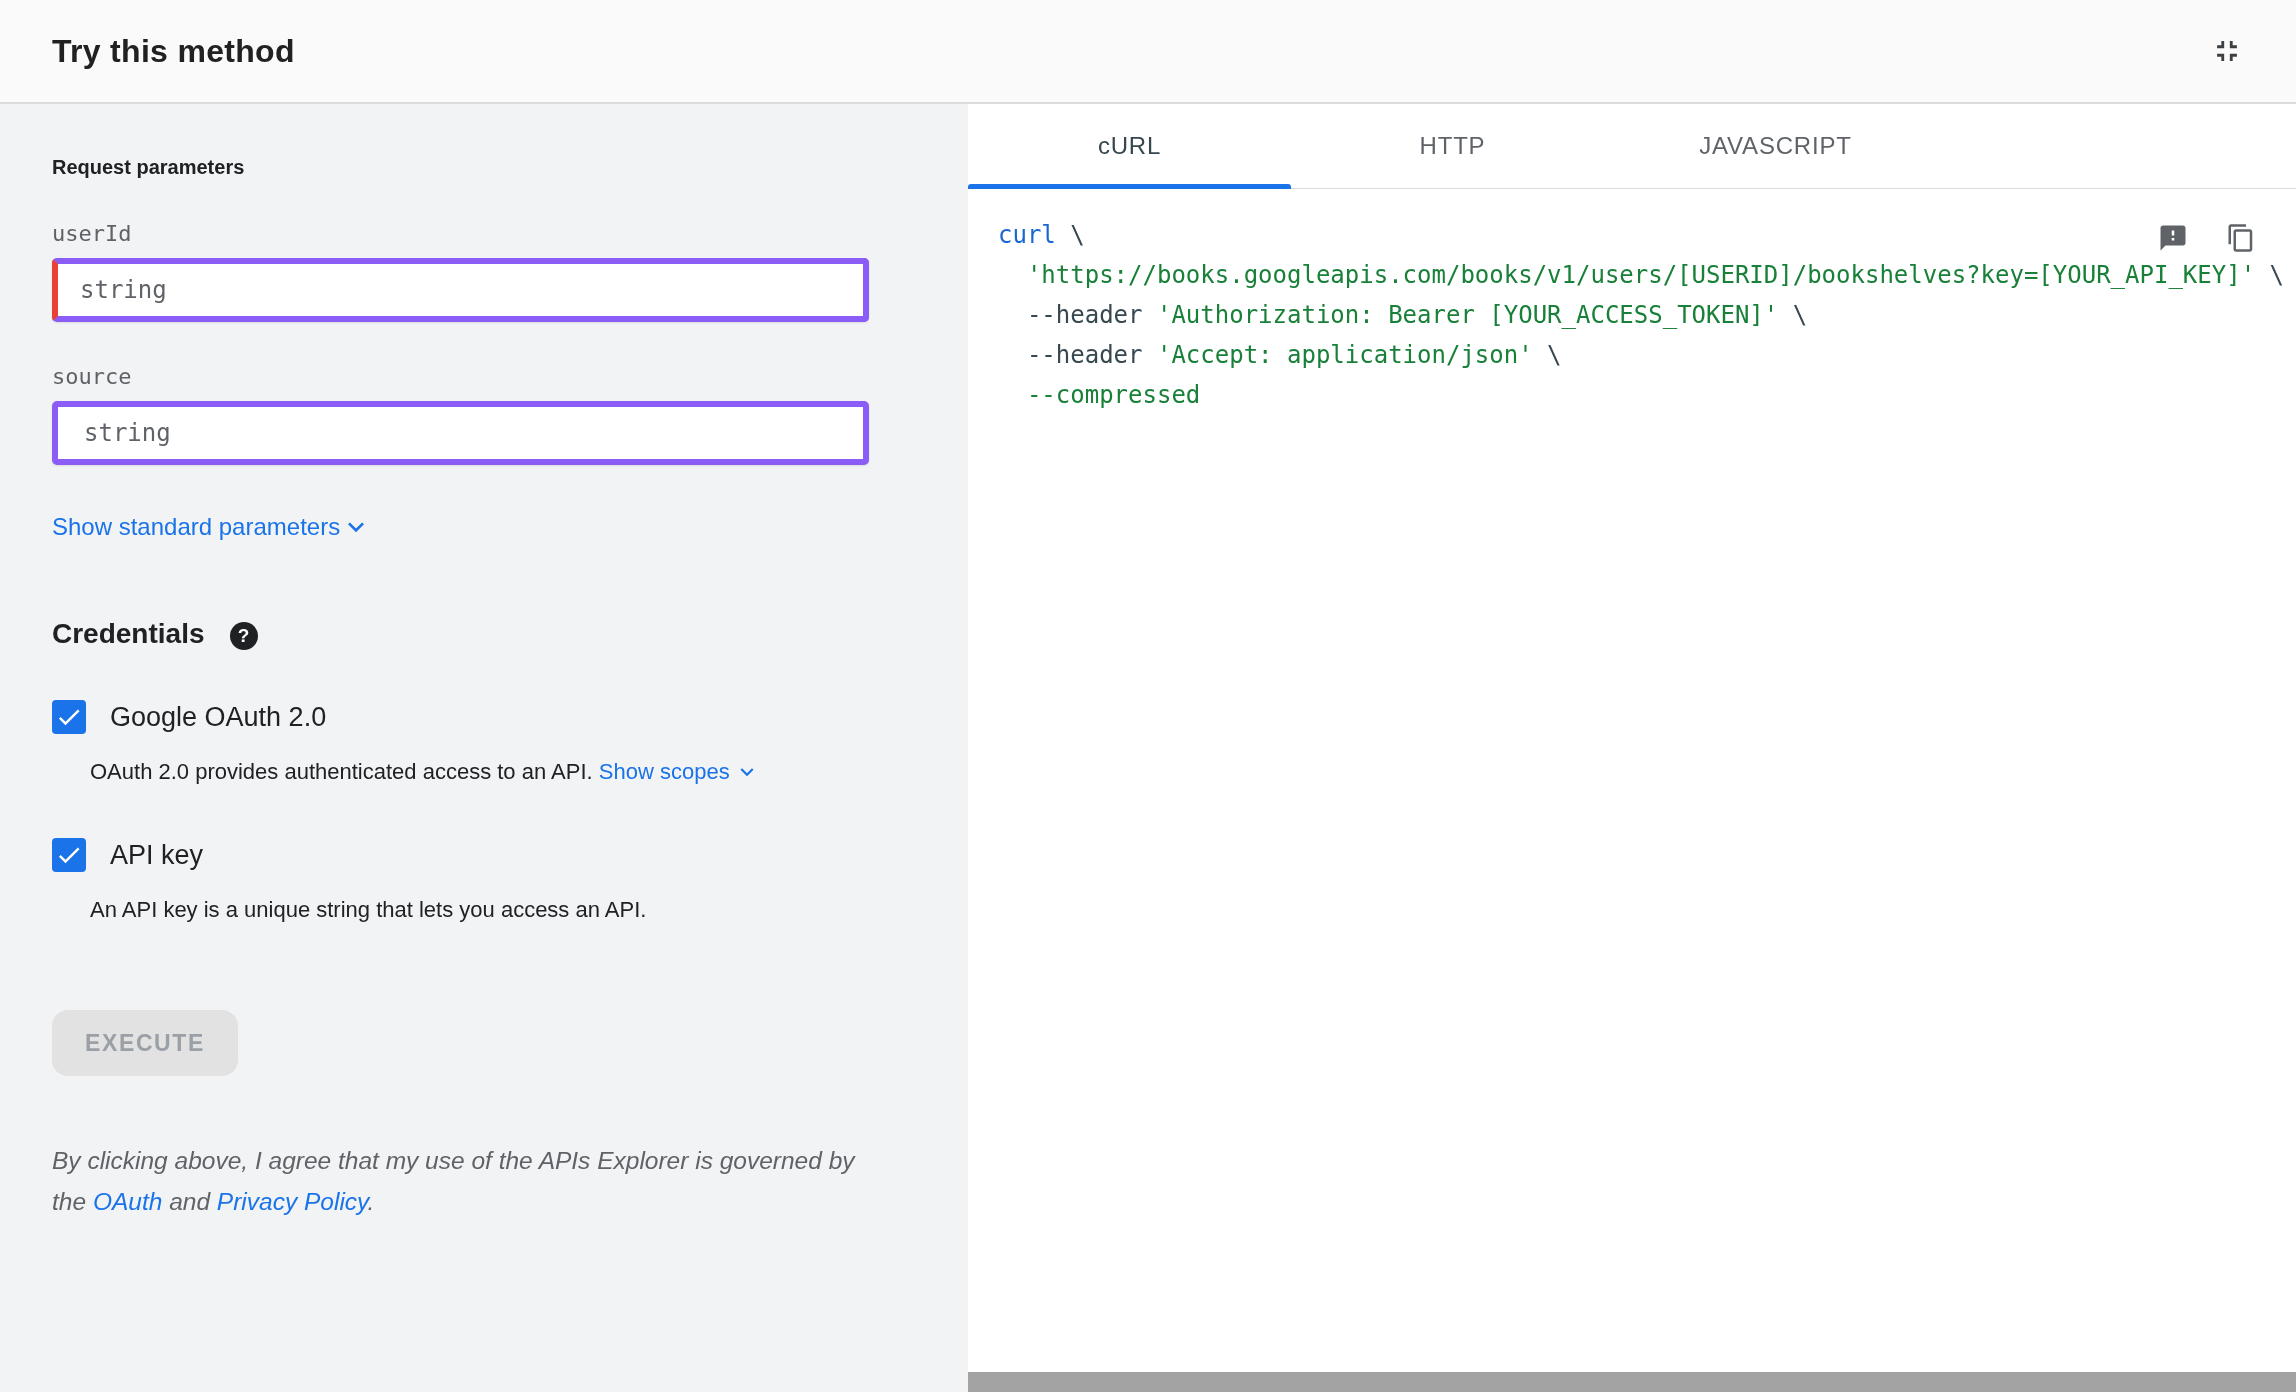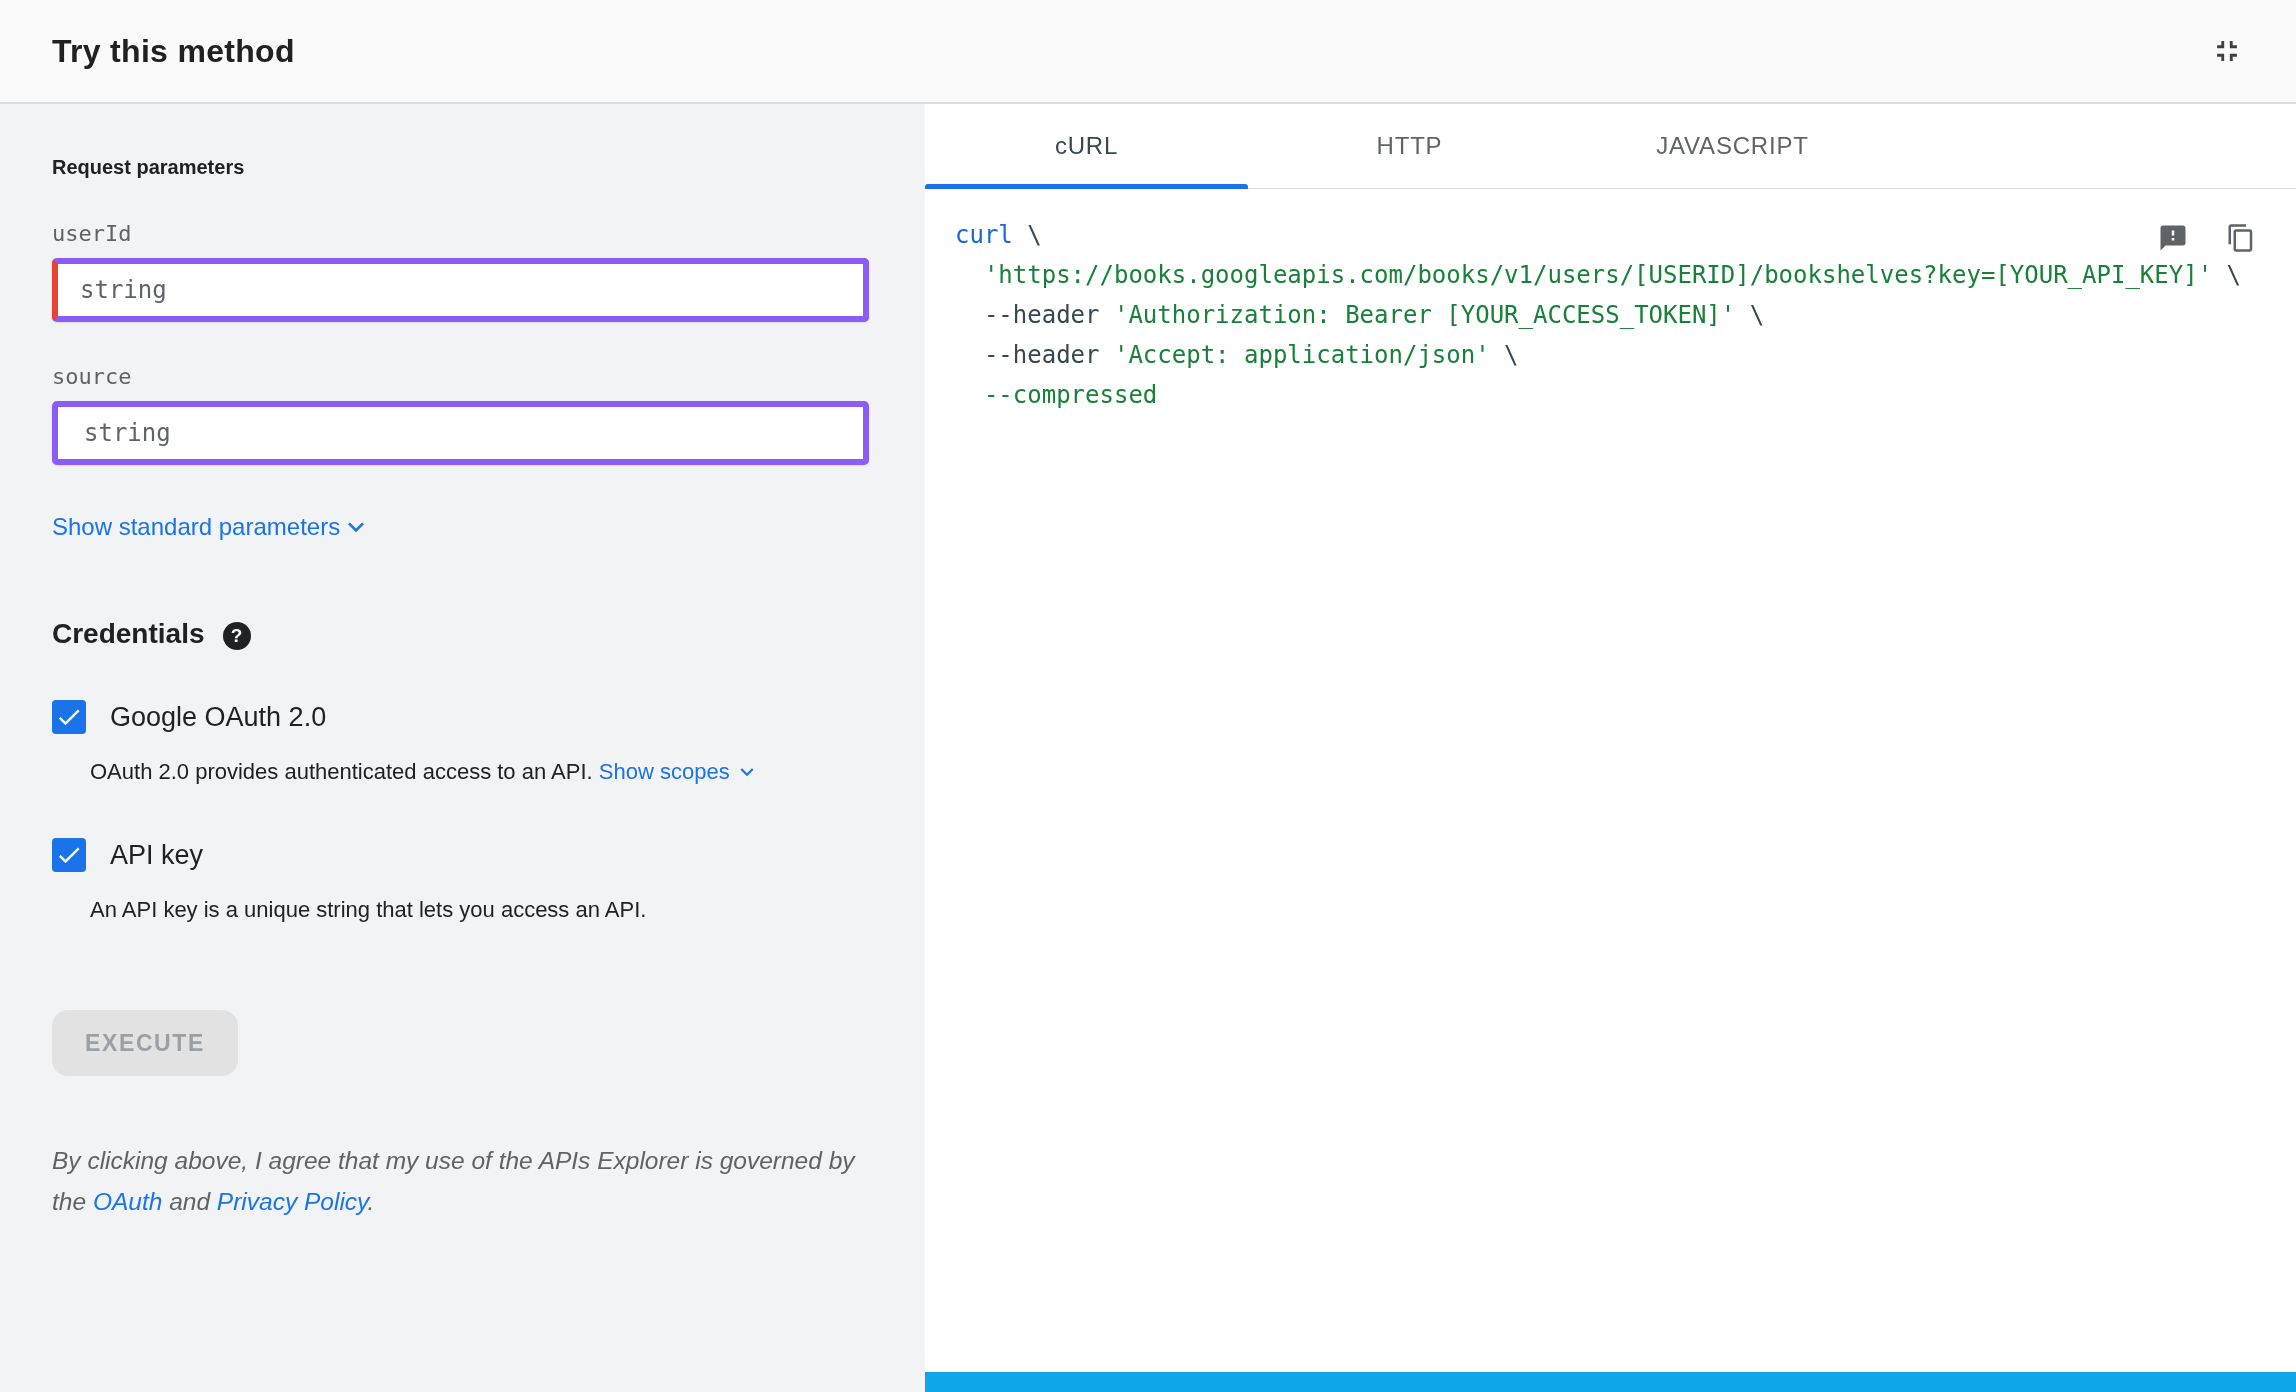--- a/index.html
+++ b/index.html
@@ -24,7 +24,7 @@
   
   .content{flex:1;display:flex;min-height:0;}
   .left{flex:0 0 925px;width:925px;box-sizing:border-box;background:#f1f3f4;padding:0 56px 0 52px;}
-  .right{flex:1;display:flex;flex-direction:column;min-width:0;background:#0ea5e9;}
+  .right{flex:1;display:flex;flex-direction:column;min-width:0;background:#a3a3a3;margin-left:43px;}
 
   
   .section-heading{font-size:20px;font-weight:700;color:#202124;margin:52px 0 0;}

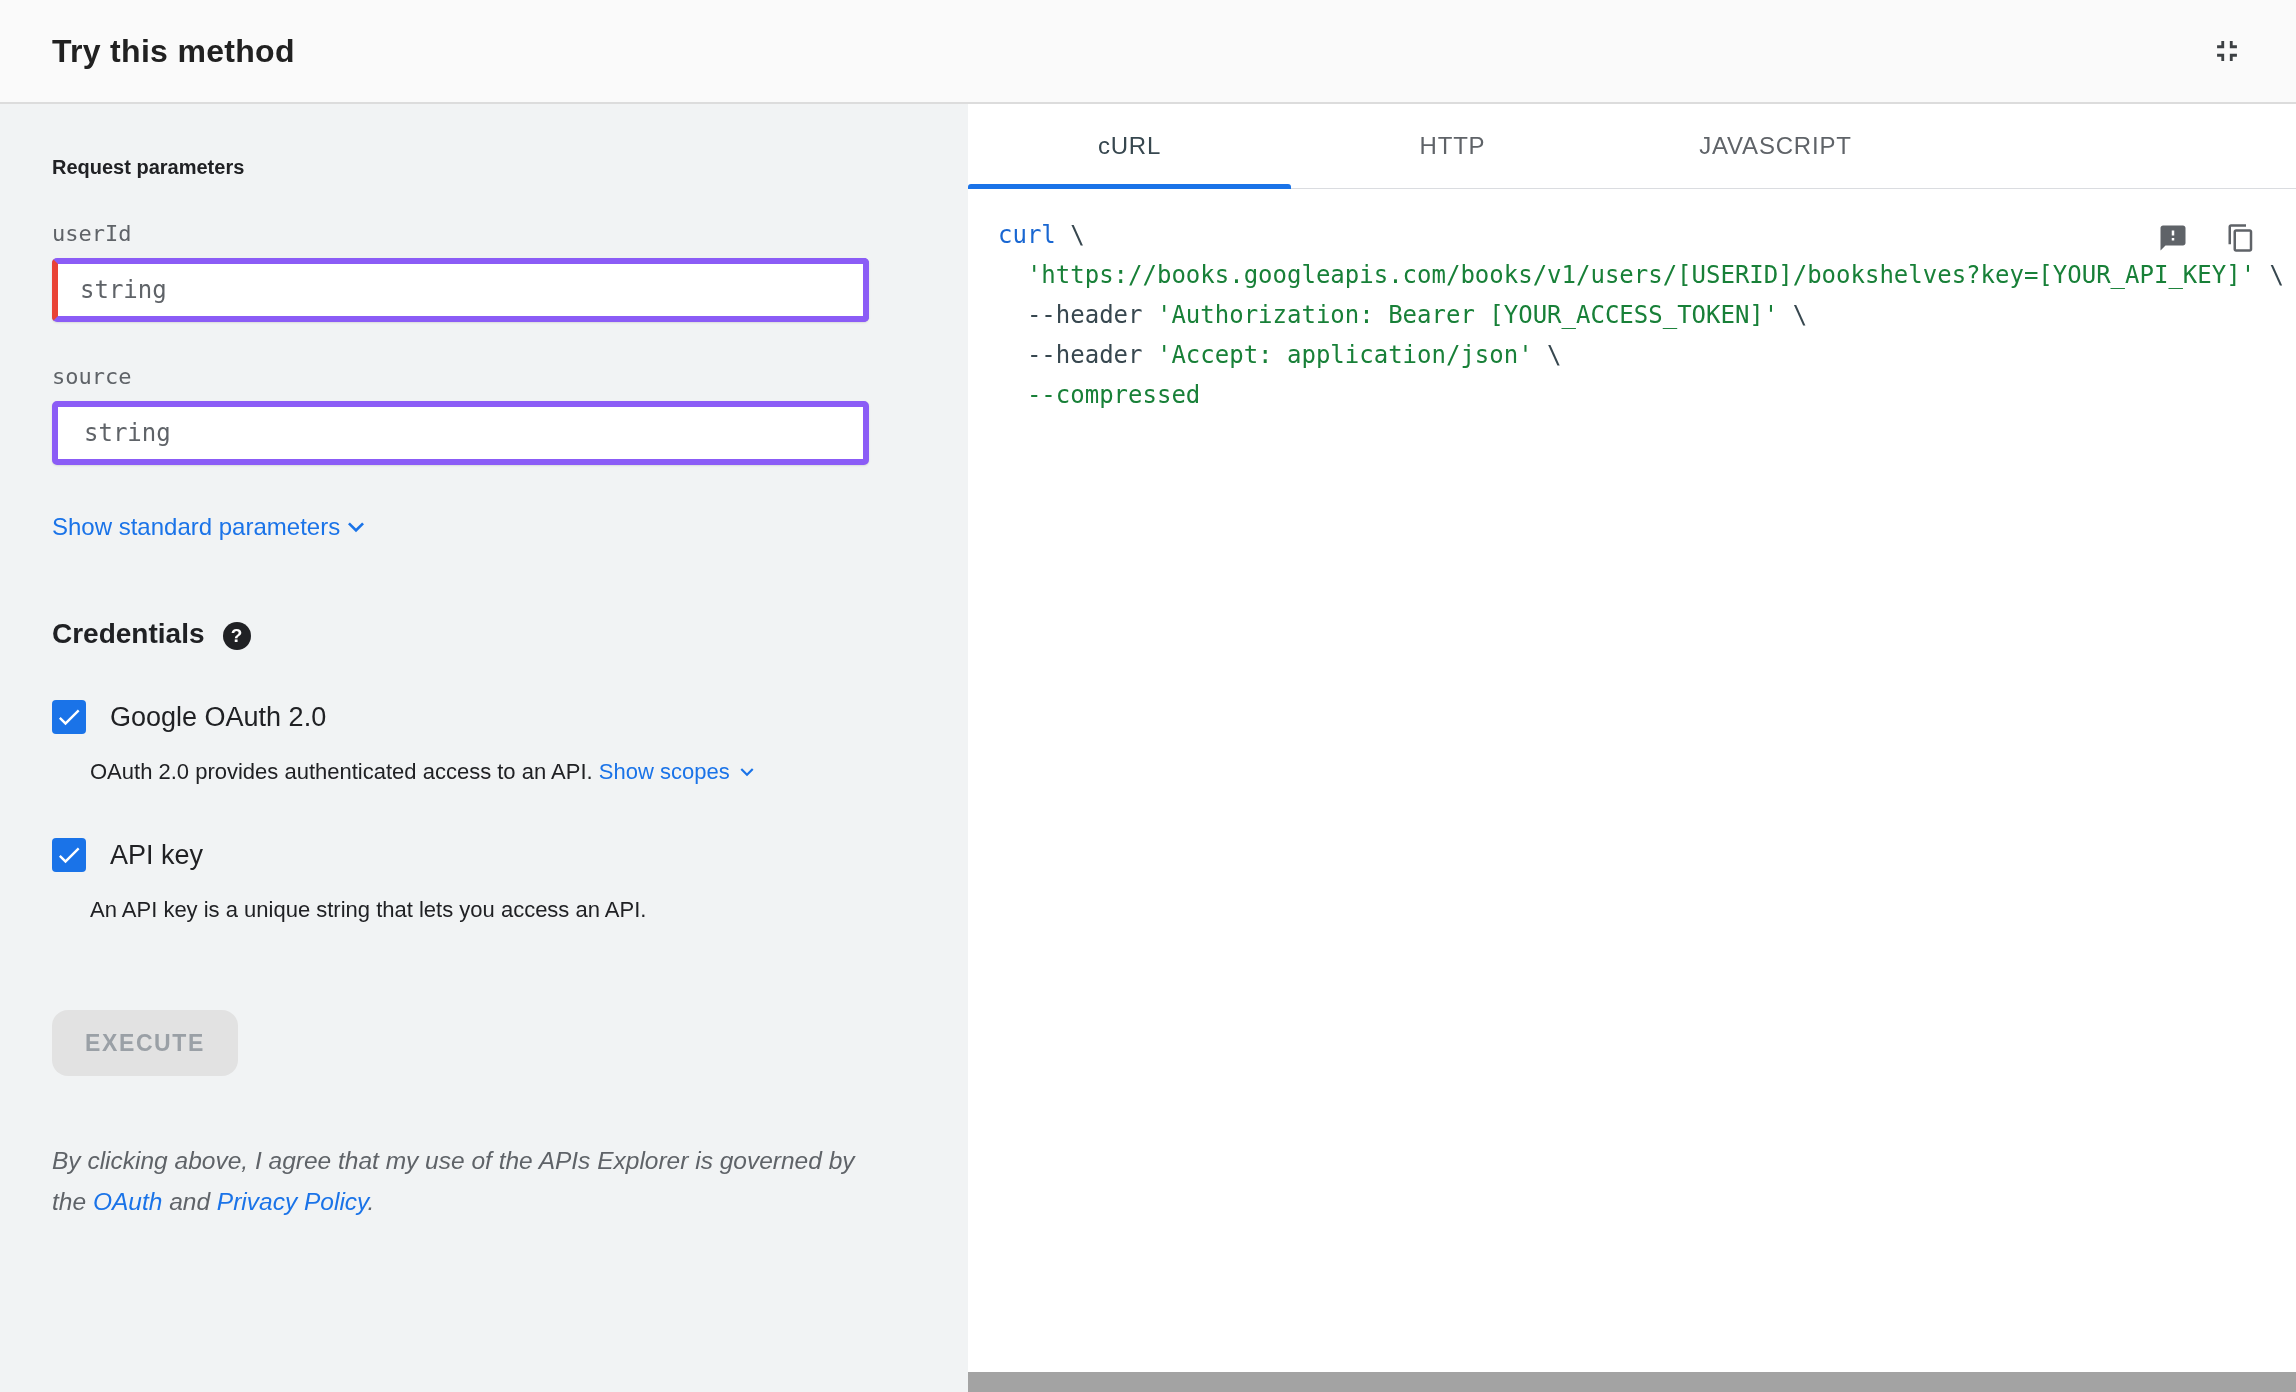--- a/index.html
+++ b/index.html
@@ -48,7 +48,7 @@
   .chevron{width:32px;height:32px;fill:#1a73e8;}
   .chevron-sm{width:26px;height:26px;fill:#1a73e8;}
 
-  .cred-head{display:flex;align-items:center;gap:18px;margin-top:74px;}
+  .cred-head{display:flex;align-items:center;gap:25px;margin-top:74px;}
   .cred-head .section-heading{margin:0;font-size:28px;}
   .help-icon{
     width:28px;height:28px;border-radius:50%;background:#202124;color:#fff;

